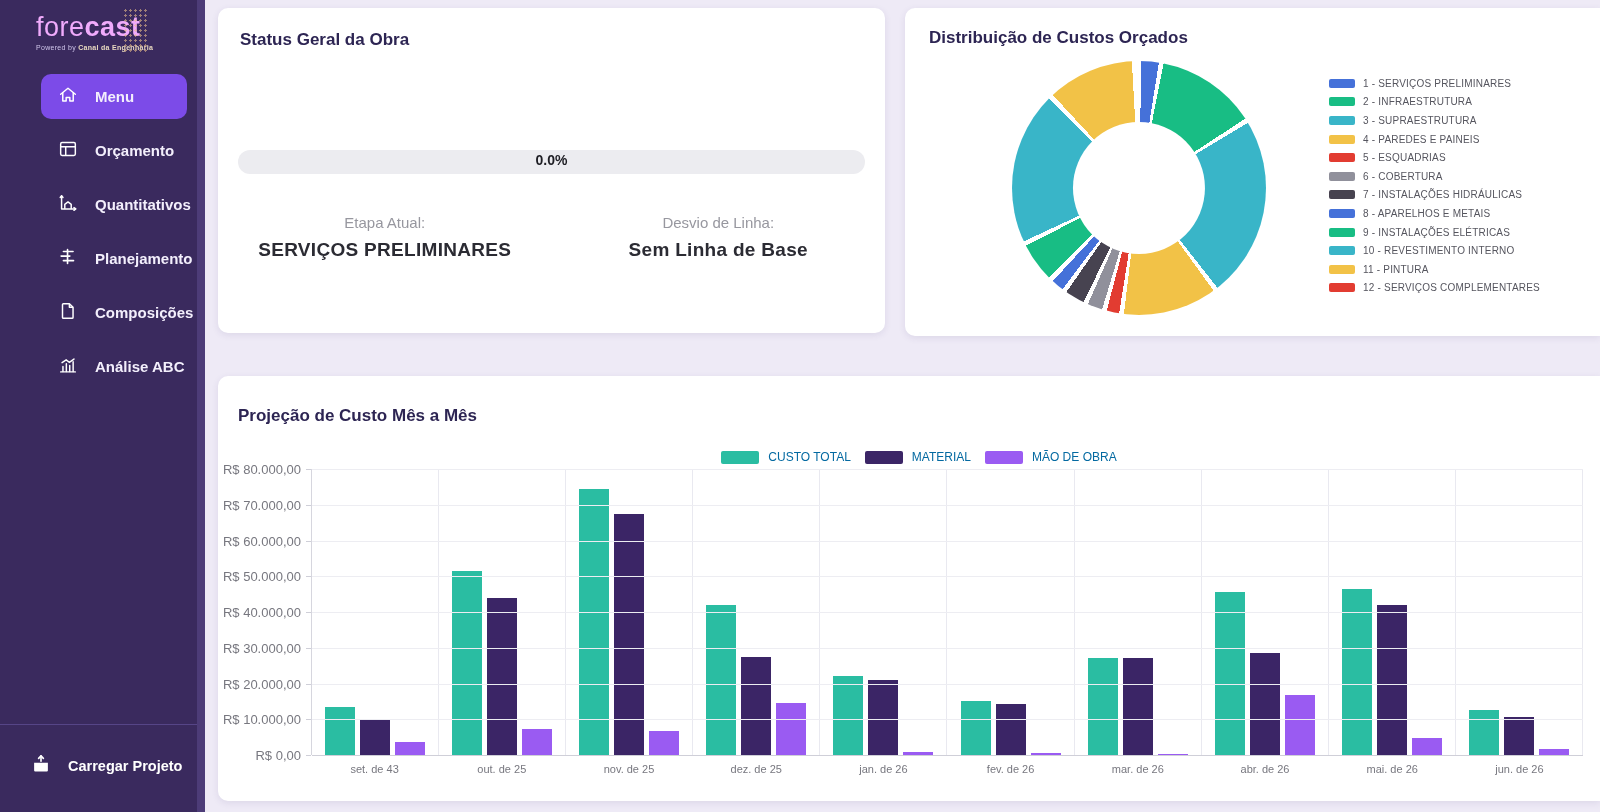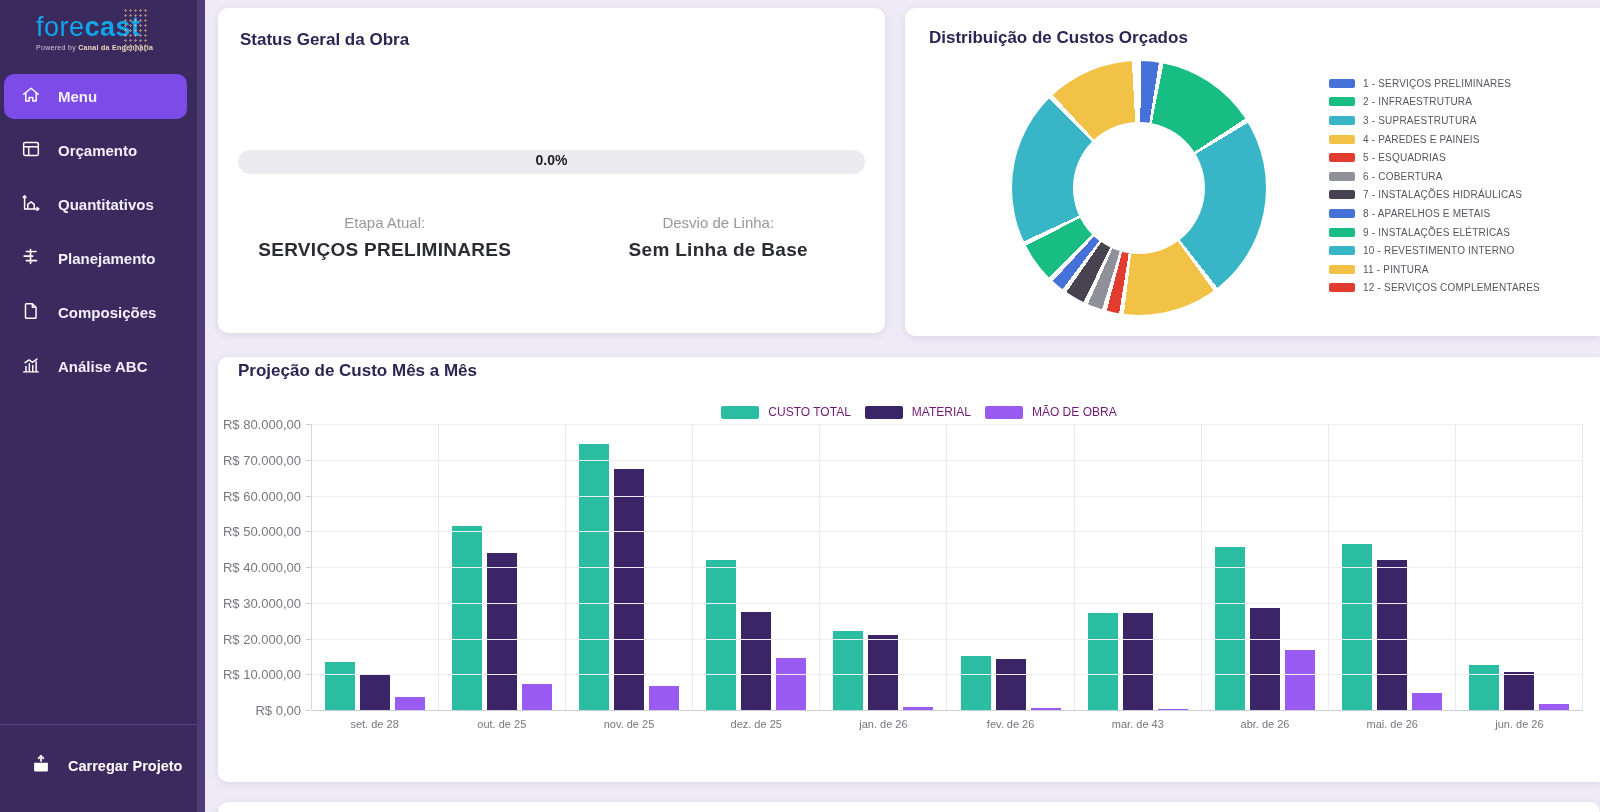--- a/index.html
+++ b/index.html
@@ -10,7 +10,7 @@
   .sidebar { position:absolute; left:0; top:0; width:205px; height:812px;
     background:#3a2a5e; border-right:8px solid #4d3c78; color:#fff; }
   .logo-wrap { padding:12px 0 14px 36px; position:relative; }
-  .logo { font-size:27px; color:#0ea5e9; letter-spacing:.5px; }
+  .logo { font-size:27px; color:#f0abfc; letter-spacing:.5px; }
   .logo .lt { font-weight:300; } .logo .bd { font-weight:700; }
   .tagline { font-size:7px; color:#cfc5ea; margin-top:1px; letter-spacing:.3px; }
   .tagline b { color:#e8d9c0; }

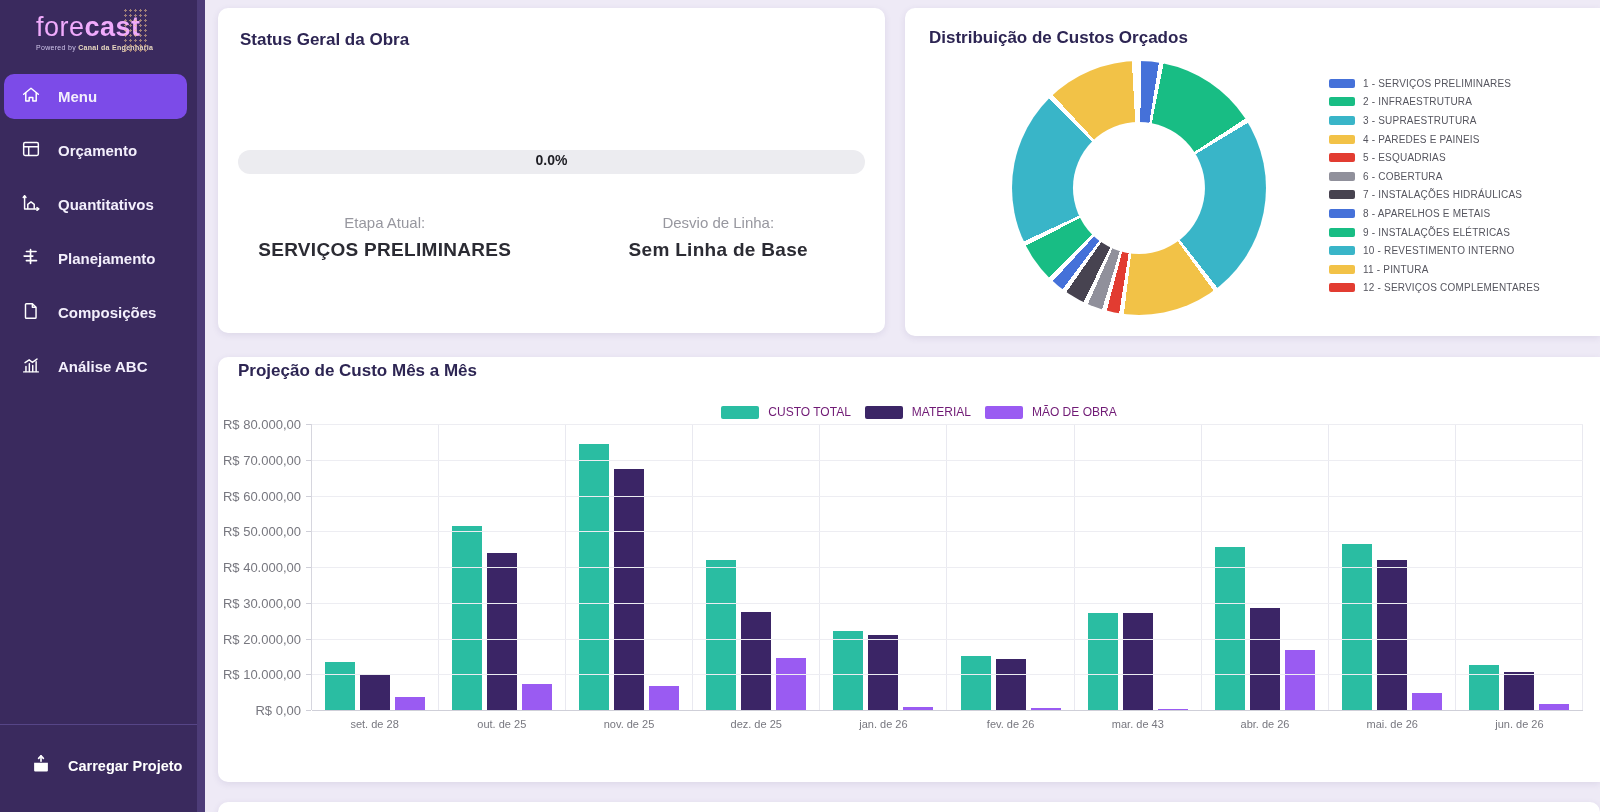--- a/index.html
+++ b/index.html
@@ -17,7 +17,7 @@
   .speckle { position:absolute; right:48px; top:8px; width:26px; height:46px; opacity:.65;
     background-image:radial-gradient(rgba(233,190,140,.9) 1px, transparent 1.3px);
     background-size:5px 5px; }
-  .nav { margin-top:8px; }
+  .nav { margin-top:8px;margin-left:37px; }
   .nav-item { display:flex; align-items:center; gap:16px; height:45px;
     margin:9px 10px 9px 4px; padding-left:16px; border-radius:10px;
     font-size:15px; font-weight:600; color:#f3effc; cursor:pointer; }

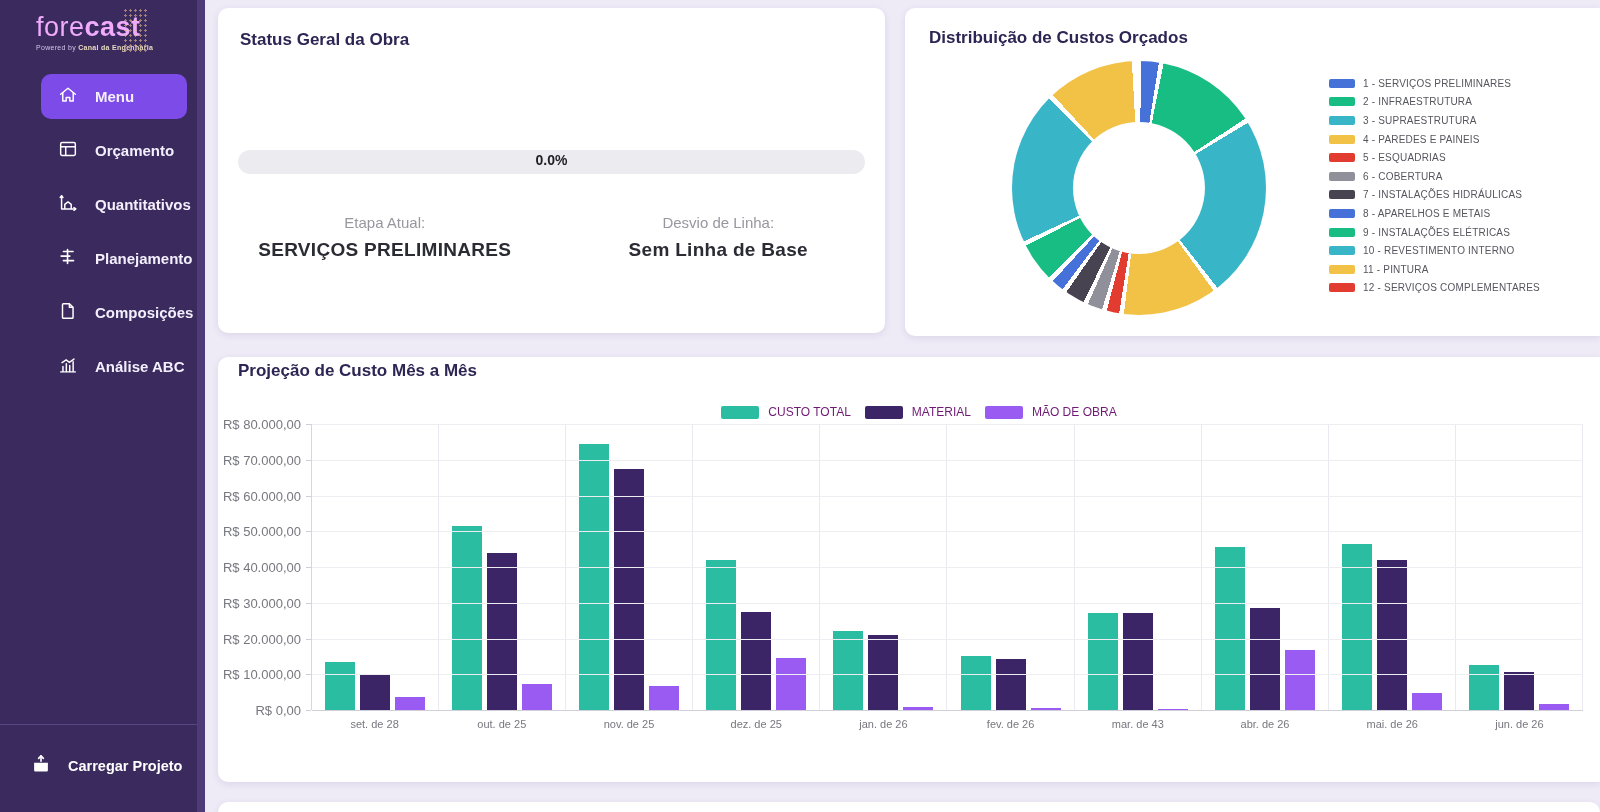--- a/index.html
+++ b/index.html
@@ -58,7 +58,7 @@
   .donut-legend .sw { width:26px; height:9px; border-radius:2px; flex:0 0 26px; }
 
   
-  .bar-card { margin-top:21px; height:425px; padding:4px 0 0 20px; position:relative;
+  .bar-card { margin-top:40px; height:425px; padding:30px 0 0 20px; position:relative;
     border-top-right-radius:0; border-bottom-right-radius:0; }
   .bar-legend { display:flex; justify-content:center; gap:14px; margin-top:24px; height:14px; }
   .bar-legend .item { display:flex; align-items:center; gap:9px; font-size:12px; color:#701a75; }

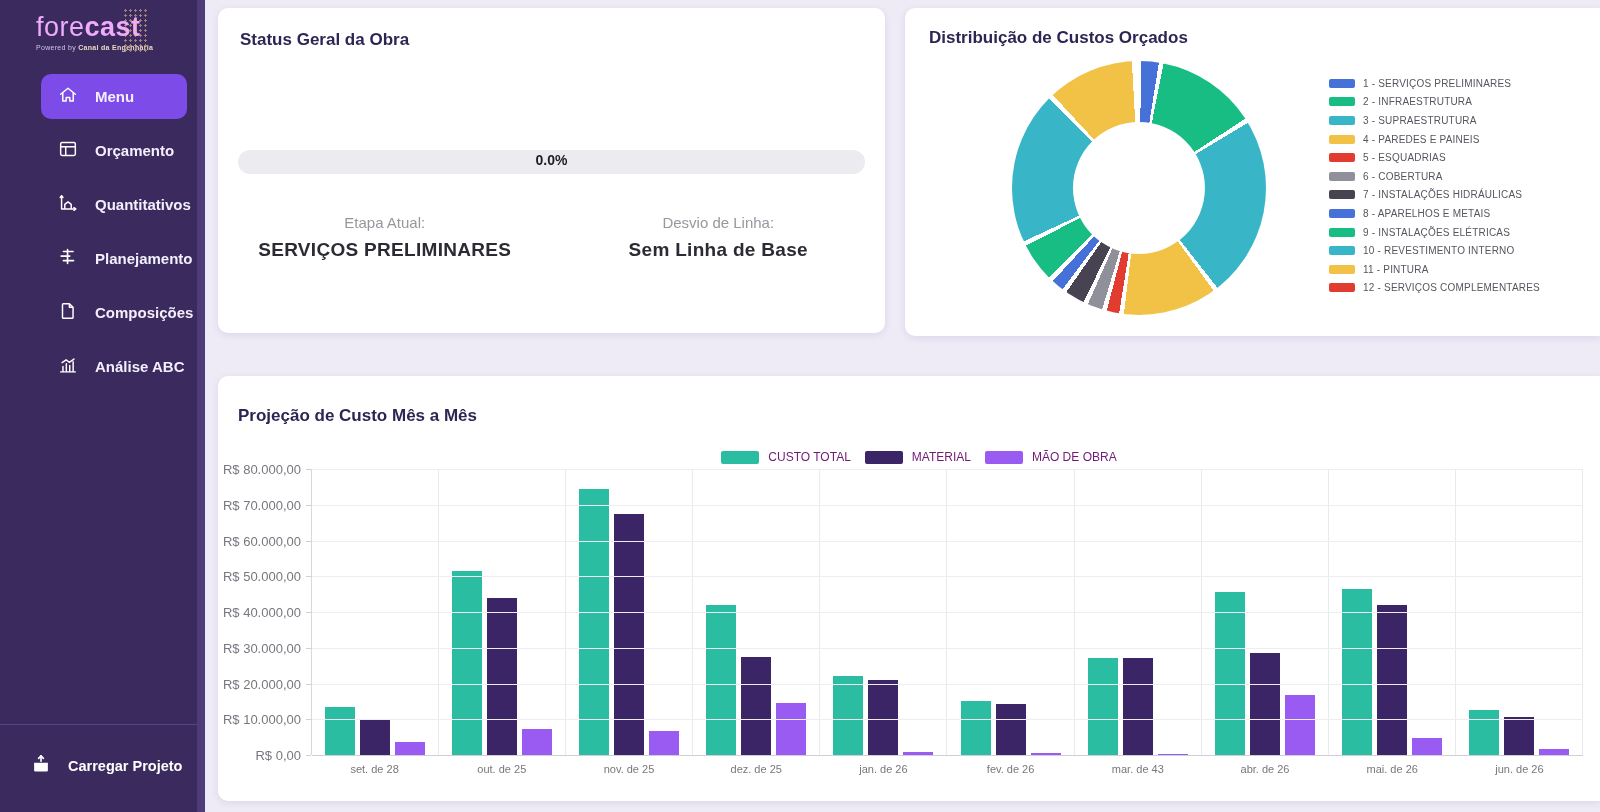--- a/index.html
+++ b/index.html
@@ -61,7 +61,7 @@
   .bar-card { margin-top:40px; height:425px; padding:30px 0 0 20px; position:relative;
     border-top-right-radius:0; border-bottom-right-radius:0; }
   .bar-legend { display:flex; justify-content:center; gap:14px; margin-top:24px; height:14px; }
-  .bar-legend .item { display:flex; align-items:center; gap:9px; font-size:12px; color:#701a75; }
+  .bar-legend .item { display:flex; align-items:center; gap:9px; font-size:12px; color:#0369a1; }
   .bar-legend .sw { width:38px; height:13px; border-radius:2px; }
   .chart-zone { position:relative; margin:5px 0 0 73px; }
   .plot { position:relative; height:286px; border-left:1px solid #d6d6de; width:1272px; }

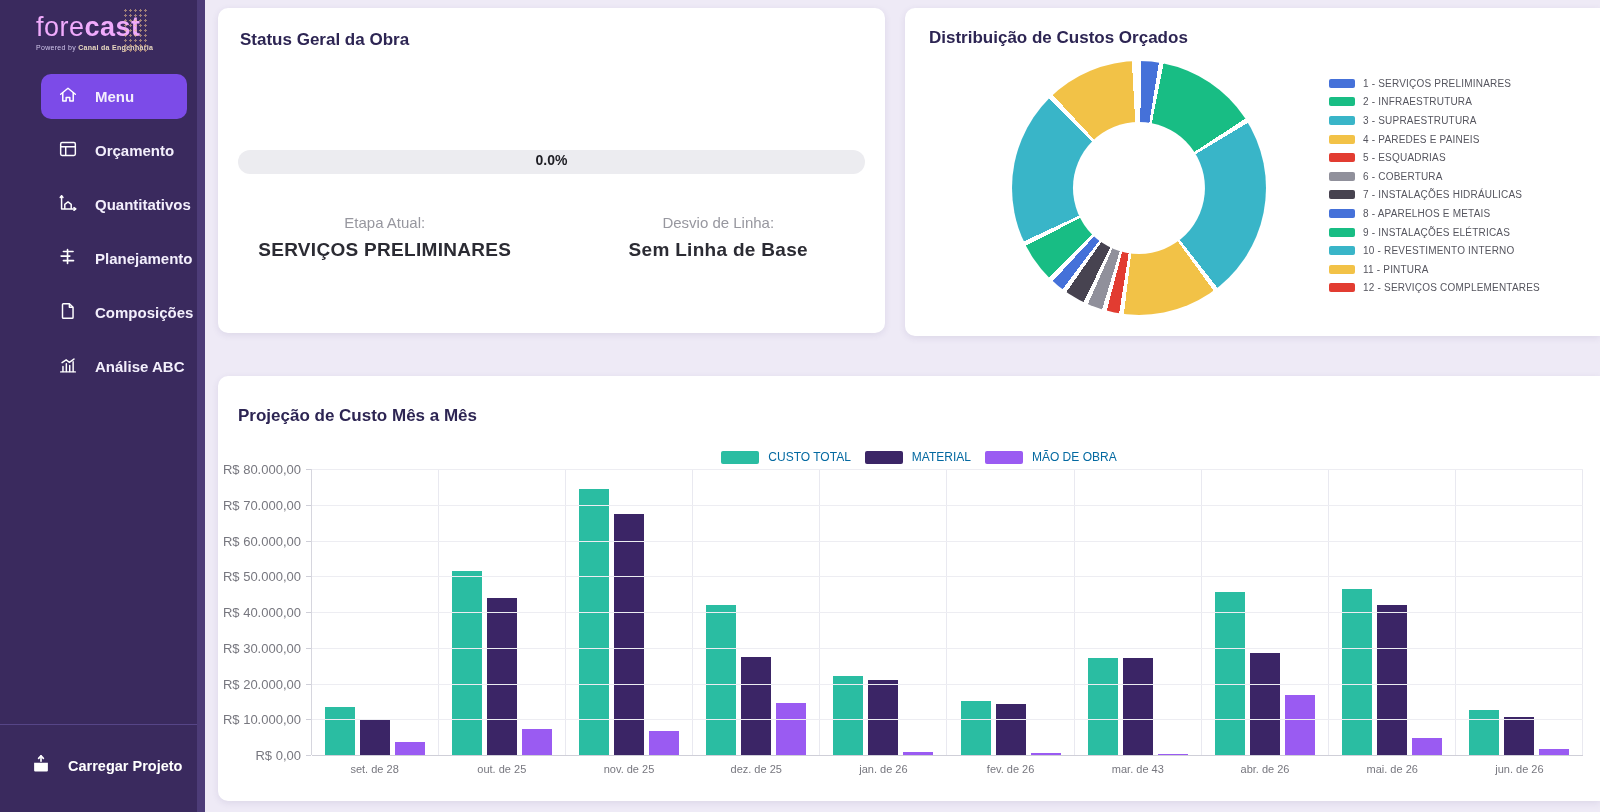--- a/index.html
+++ b/index.html
@@ -343,7 +343,7 @@
           <div class="ytick" style="top: 100%;"></div>
         </div>
       <div class="xlabels">
-          <div>set. de 28</div>
+          <div>set. de 43</div>
           <div>out. de 25</div>
           <div>nov. de 25</div>
           <div>dez. de 25</div>

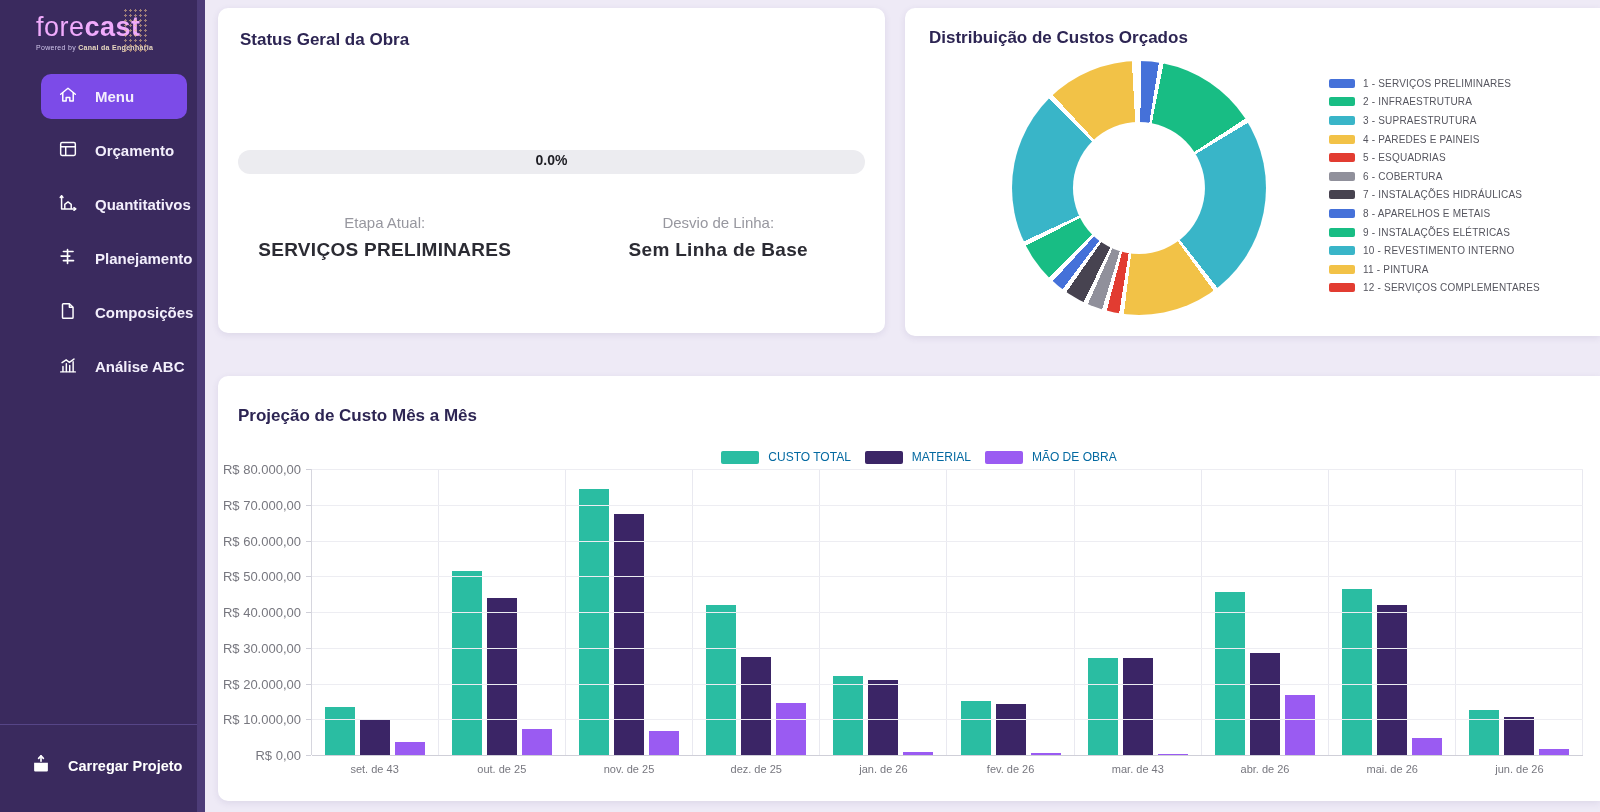--- a/index.html
+++ b/index.html
@@ -349,7 +349,7 @@
           <div>dez. de 25</div>
           <div>jan. de 26</div>
           <div>fev. de 26</div>
-          <div>mar. de 43</div>
+          <div>mar. de 26</div>
           <div>abr. de 26</div>
           <div>mai. de 26</div>
           <div>jun. de 26</div>

